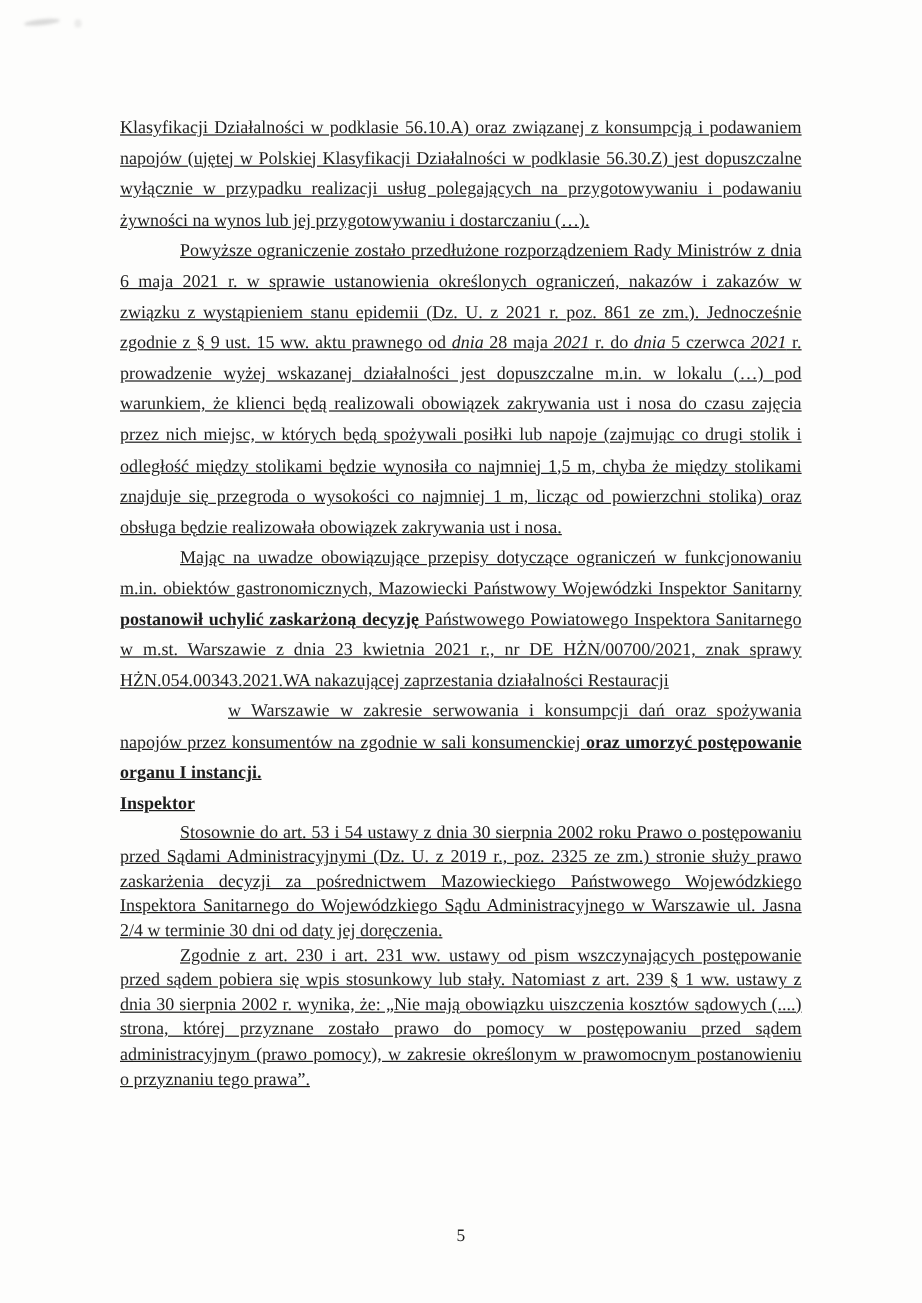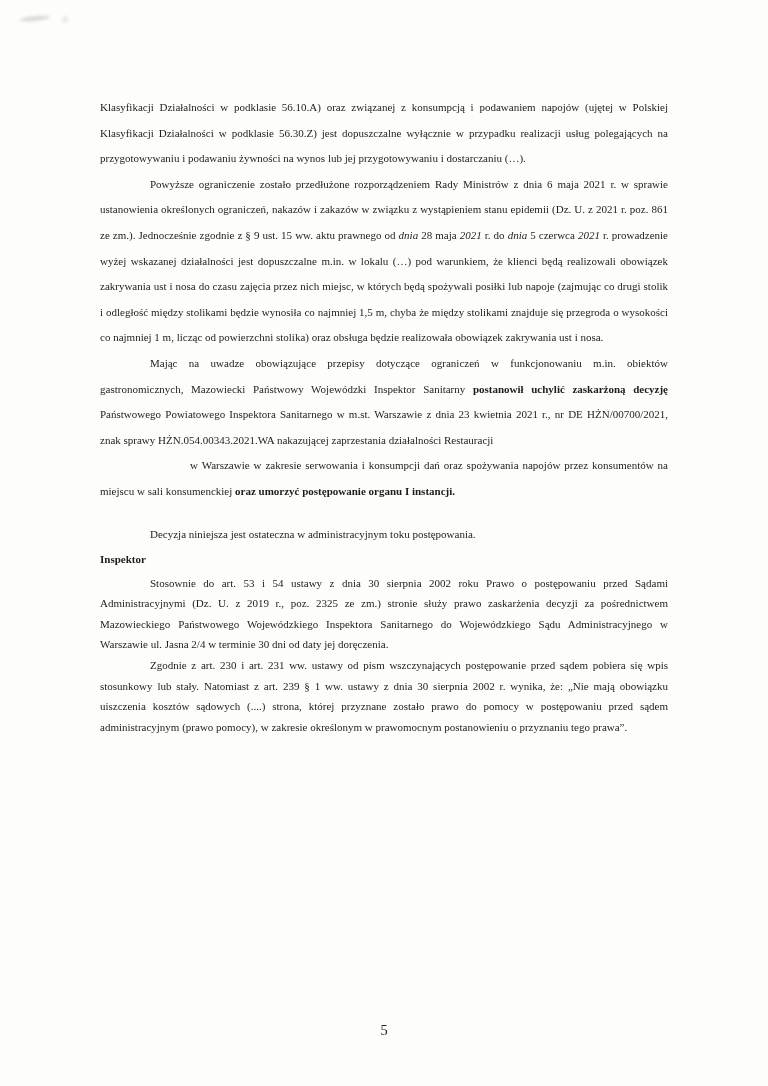--- a/index.html
+++ b/index.html
@@ -40,8 +40,9 @@
   p.para {
     margin: 0;
     padding: 0;
-    font-size: 11px;
+    font-size: 15px;
     text-align: justify;
+    text-decoration: underline;
   }
   .k-body-wide   { line-height: 25.6px; }
   .k-body-tight  { line-height: 20.6px; }

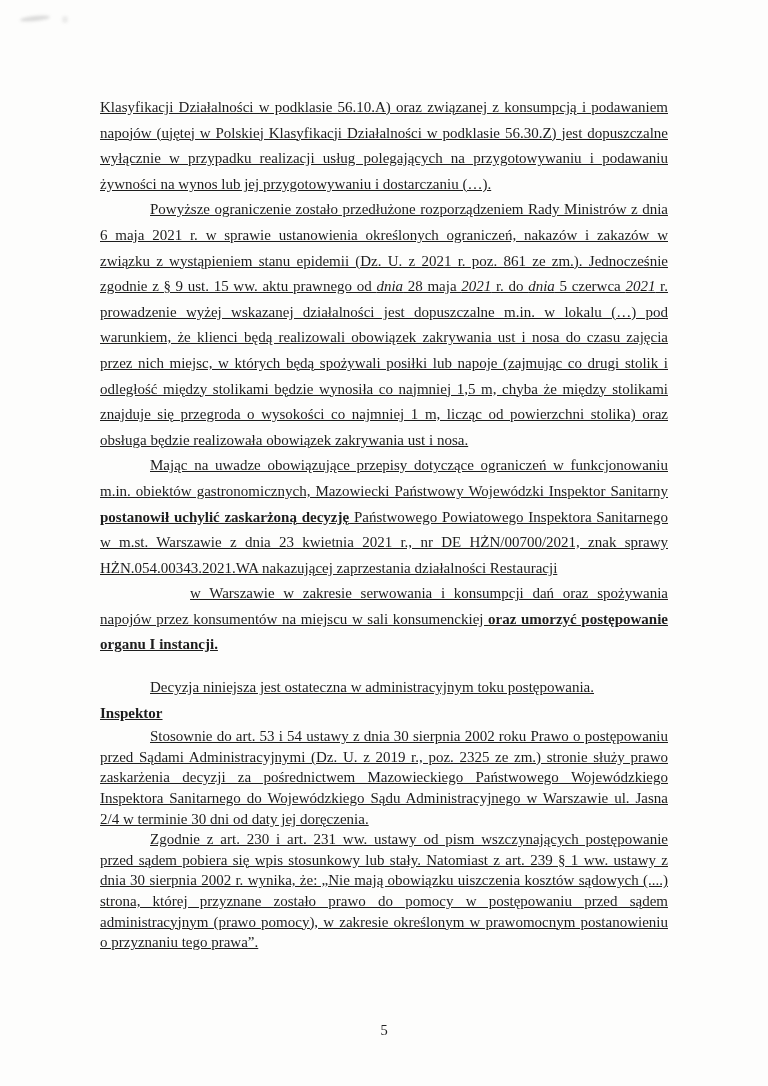--- a/index.html
+++ b/index.html
@@ -79,7 +79,7 @@
     <p class="para k-body-wide indent-none"><span class="seg-normal">Klasyfikacji Działalności w podklasie 56.10.A) oraz związanej z konsumpcją i podawaniem napojów (ujętej w Polskiej Klasyfikacji Działalności w podklasie 56.30.Z) jest dopuszczalne wyłącznie w przypadku realizacji usług polegających na przygotowywaniu i podawaniu żywności na wynos lub jej przygotowywaniu i dostarczaniu (…).</span></p>
     <p class="para k-body-wide indent-first-line"><span class="seg-normal">Powyższe ograniczenie zostało przedłużone rozporządzeniem Rady Ministrów z dnia 6 maja 2021 r. w sprawie ustanowienia określonych ograniczeń, nakazów i zakazów w związku z wystąpieniem stanu epidemii (Dz. U. z 2021 r. poz. 861 ze zm.). Jednocześnie zgodnie z § 9 ust. 15 ww. aktu prawnego od </span><span class="seg-italic">dnia</span><span class="seg-normal"> 28 maja </span><span class="seg-italic">2021</span><span class="seg-normal"> r. do </span><span class="seg-italic">dnia</span><span class="seg-normal"> 5 czerwca </span><span class="seg-italic">2021</span><span class="seg-normal"> r. prowadzenie wyżej wskazanej działalności jest dopuszczalne m.in. w lokalu (…) pod warunkiem, że klienci będą realizowali obowiązek zakrywania ust i nosa do czasu zajęcia przez nich miejsc, w których będą spożywali posiłki lub napoje (zajmując co drugi stolik i odległość między stolikami będzie wynosiła co najmniej 1,5 m, chyba że między stolikami znajduje się przegroda o wysokości co najmniej 1 m, licząc od powierzchni stolika) oraz obsługa będzie realizowała obowiązek zakrywania ust i nosa.</span></p>
     <p class="para k-body-wide indent-first-line"><span class="seg-normal">Mając na uwadze obowiązujące przepisy dotyczące ograniczeń w funkcjonowaniu m.in. obiektów gastronomicznych, Mazowiecki Państwowy Wojewódzki Inspektor Sanitarny </span><span class="seg-bold">postanowił uchylić zaskarżoną decyzję</span><span class="seg-normal"> Państwowego Powiatowego Inspektora Sanitarnego w m.st. Warszawie z dnia 23 kwietnia 2021 r., nr DE HŻN/00700/2021, znak sprawy HŻN.054.00343.2021.WA nakazującej zaprzestania działalności Restauracji</span></p>
-    <p class="para k-body-wide indent-redacted-gap"><span class="seg-normal">w Warszawie w zakresie serwowania i konsumpcji dań oraz spożywania napojów przez konsumentów na miejscu w sali konsumenckiej </span><span class="seg-bold">oraz umorzyć postępowanie organu I instancji.</span></p>
+    <p class="para k-body-wide indent-redacted-gap"><span class="seg-normal">w Warszawie w zakresie serwowania i konsumpcji dań oraz spożywania napojów przez konsumentów na zgodnie w sali konsumenckiej </span><span class="seg-bold">oraz umorzyć postępowanie organu I instancji.</span></p>
     <p class="para k-body-wide k-spaced-before indent-first-line"><span class="seg-normal">Decyzja niniejsza jest ostateczna w administracyjnym toku postępowania.</span></p>
     <p class="para k-heading-center indent-none"><span class="seg-bold">Inspektor</span></p>
     <p class="para k-body-tight k-spaced-before indent-first-line"><span class="seg-normal">Stosownie do art. 53 i 54 ustawy z dnia 30 sierpnia 2002 roku Prawo o postępowaniu przed Sądami Administracyjnymi (Dz. U. z 2019 r., poz. 2325 ze zm.) stronie służy prawo zaskarżenia decyzji za pośrednictwem Mazowieckiego Państwowego Wojewódzkiego Inspektora Sanitarnego do Wojewódzkiego Sądu Administracyjnego w Warszawie ul. Jasna 2/4 w terminie 30 dni od daty jej doręczenia.</span></p>

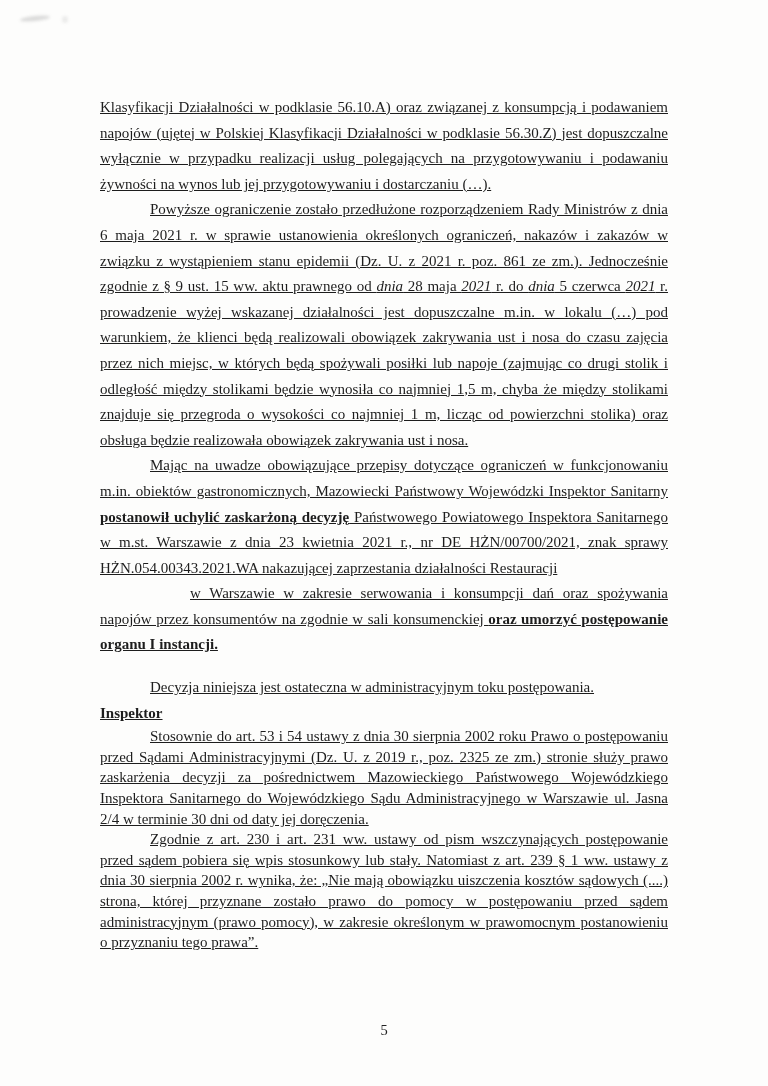--- a/index.html
+++ b/index.html
@@ -80,7 +80,6 @@
     <p class="para k-body-wide indent-first-line"><span class="seg-normal">Powyższe ograniczenie zostało przedłużone rozporządzeniem Rady Ministrów z dnia 6 maja 2021 r. w sprawie ustanowienia określonych ograniczeń, nakazów i zakazów w związku z wystąpieniem stanu epidemii (Dz. U. z 2021 r. poz. 861 ze zm.). Jednocześnie zgodnie z § 9 ust. 15 ww. aktu prawnego od </span><span class="seg-italic">dnia</span><span class="seg-normal"> 28 maja </span><span class="seg-italic">2021</span><span class="seg-normal"> r. do </span><span class="seg-italic">dnia</span><span class="seg-normal"> 5 czerwca </span><span class="seg-italic">2021</span><span class="seg-normal"> r. prowadzenie wyżej wskazanej działalności jest dopuszczalne m.in. w lokalu (…) pod warunkiem, że klienci będą realizowali obowiązek zakrywania ust i nosa do czasu zajęcia przez nich miejsc, w których będą spożywali posiłki lub napoje (zajmując co drugi stolik i odległość między stolikami będzie wynosiła co najmniej 1,5 m, chyba że między stolikami znajduje się przegroda o wysokości co najmniej 1 m, licząc od powierzchni stolika) oraz obsługa będzie realizowała obowiązek zakrywania ust i nosa.</span></p>
     <p class="para k-body-wide indent-first-line"><span class="seg-normal">Mając na uwadze obowiązujące przepisy dotyczące ograniczeń w funkcjonowaniu m.in. obiektów gastronomicznych, Mazowiecki Państwowy Wojewódzki Inspektor Sanitarny </span><span class="seg-bold">postanowił uchylić zaskarżoną decyzję</span><span class="seg-normal"> Państwowego Powiatowego Inspektora Sanitarnego w m.st. Warszawie z dnia 23 kwietnia 2021 r., nr DE HŻN/00700/2021, znak sprawy HŻN.054.00343.2021.WA nakazującej zaprzestania działalności Restauracji</span></p>
     <p class="para k-body-wide indent-redacted-gap"><span class="seg-normal">w Warszawie w zakresie serwowania i konsumpcji dań oraz spożywania napojów przez konsumentów na zgodnie w sali konsumenckiej </span><span class="seg-bold">oraz umorzyć postępowanie organu I instancji.</span></p>
-    <p class="para k-body-wide k-spaced-before indent-first-line"><span class="seg-normal">Decyzja niniejsza jest ostateczna w administracyjnym toku postępowania.</span></p>
     <p class="para k-heading-center indent-none"><span class="seg-bold">Inspektor</span></p>
     <p class="para k-body-tight k-spaced-before indent-first-line"><span class="seg-normal">Stosownie do art. 53 i 54 ustawy z dnia 30 sierpnia 2002 roku Prawo o postępowaniu przed Sądami Administracyjnymi (Dz. U. z 2019 r., poz. 2325 ze zm.) stronie służy prawo zaskarżenia decyzji za pośrednictwem Mazowieckiego Państwowego Wojewódzkiego Inspektora Sanitarnego do Wojewódzkiego Sądu Administracyjnego w Warszawie ul. Jasna 2/4 w terminie 30 dni od daty jej doręczenia.</span></p>
     <p class="para k-body-tight indent-first-line"><span class="seg-normal">Zgodnie z art. 230 i art. 231 ww. ustawy od pism wszczynających postępowanie przed sądem pobiera się wpis stosunkowy lub stały. Natomiast z art. 239 § 1 ww. ustawy z dnia 30 sierpnia 2002 r. wynika, że: „Nie mają obowiązku uiszczenia kosztów sądowych (....) strona, której przyznane zostało prawo do pomocy w postępowaniu przed sądem administracyjnym (prawo pomocy), w zakresie określonym w prawomocnym postanowieniu o przyznaniu tego prawa”.</span></p>

